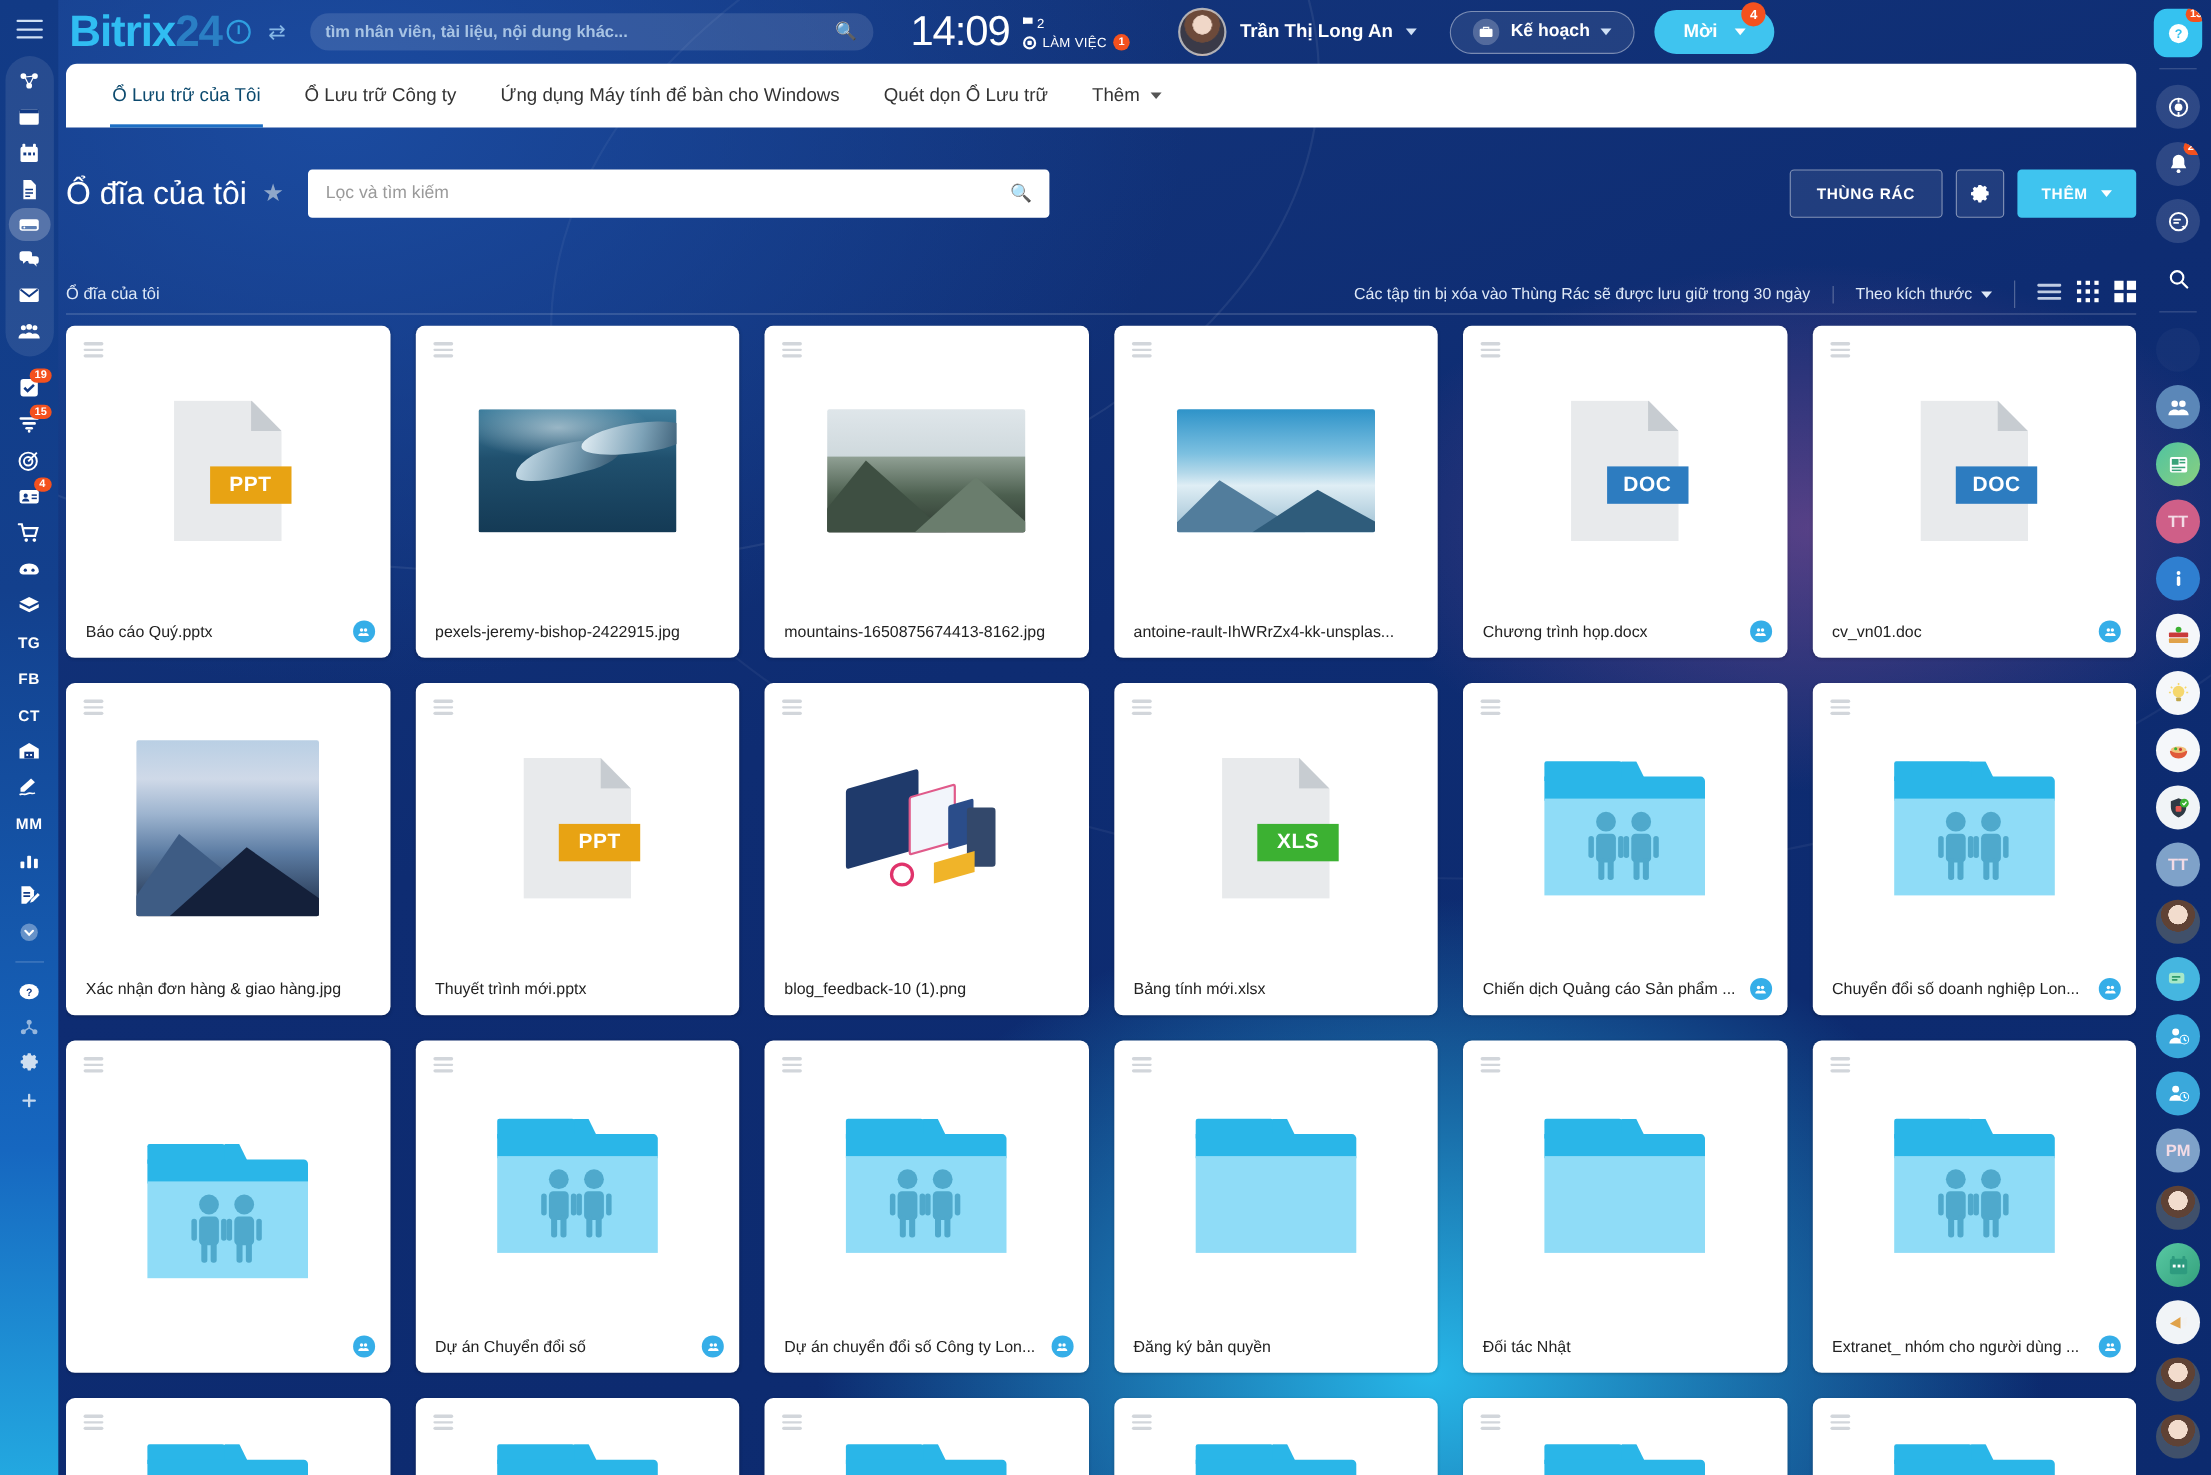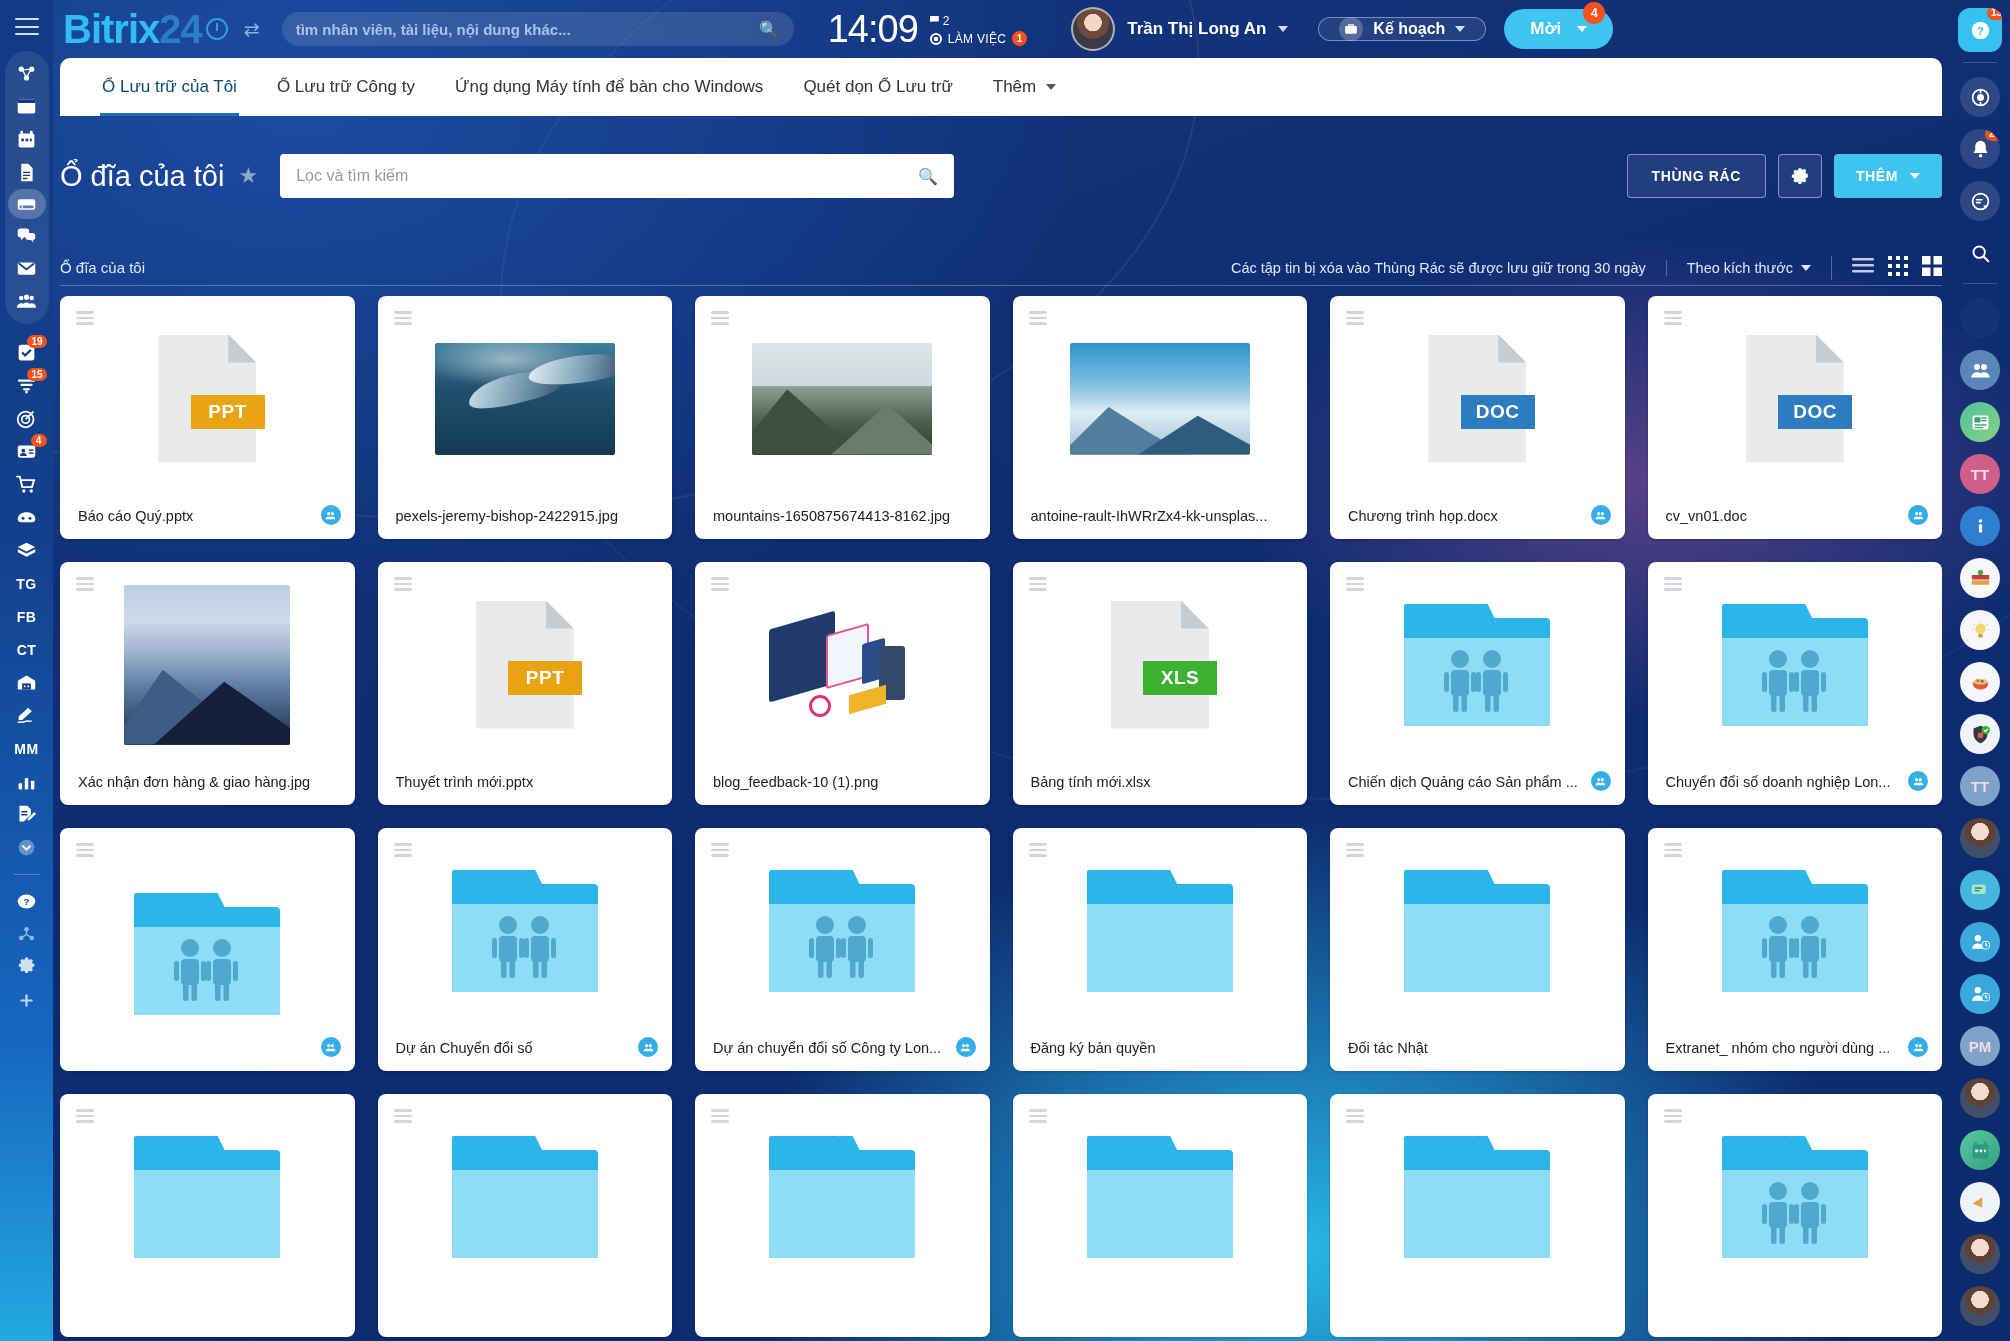--- a/index.html
+++ b/index.html
@@ -94,7 +94,7 @@
              border:2px solid rgba(255,255,255,0.6);}
   .huser .nm { color:#fff; font-size:17px; font-weight:bold;}
   .caret { width:0;height:0;border-left:5px solid transparent;border-right:5px solid transparent;border-top:6px solid #cfe0f5;}
-  .btn-plan { margin-left:30px; height:24px; padding:0 20px; border-radius:20px;
+  .btn-plan { margin-left:30px; height:39px; padding:0 20px; border-radius:20px;
               border:1px solid rgba(255,255,255,0.4); background:rgba(255,255,255,0.08);
               display:flex; align-items:center; gap:10px; color:#fff; font-size:16px; font-weight:bold; cursor:pointer;}
   .btn-plan .bc { width:24px;height:24px;border-radius:50%;background:rgba(255,255,255,0.22);

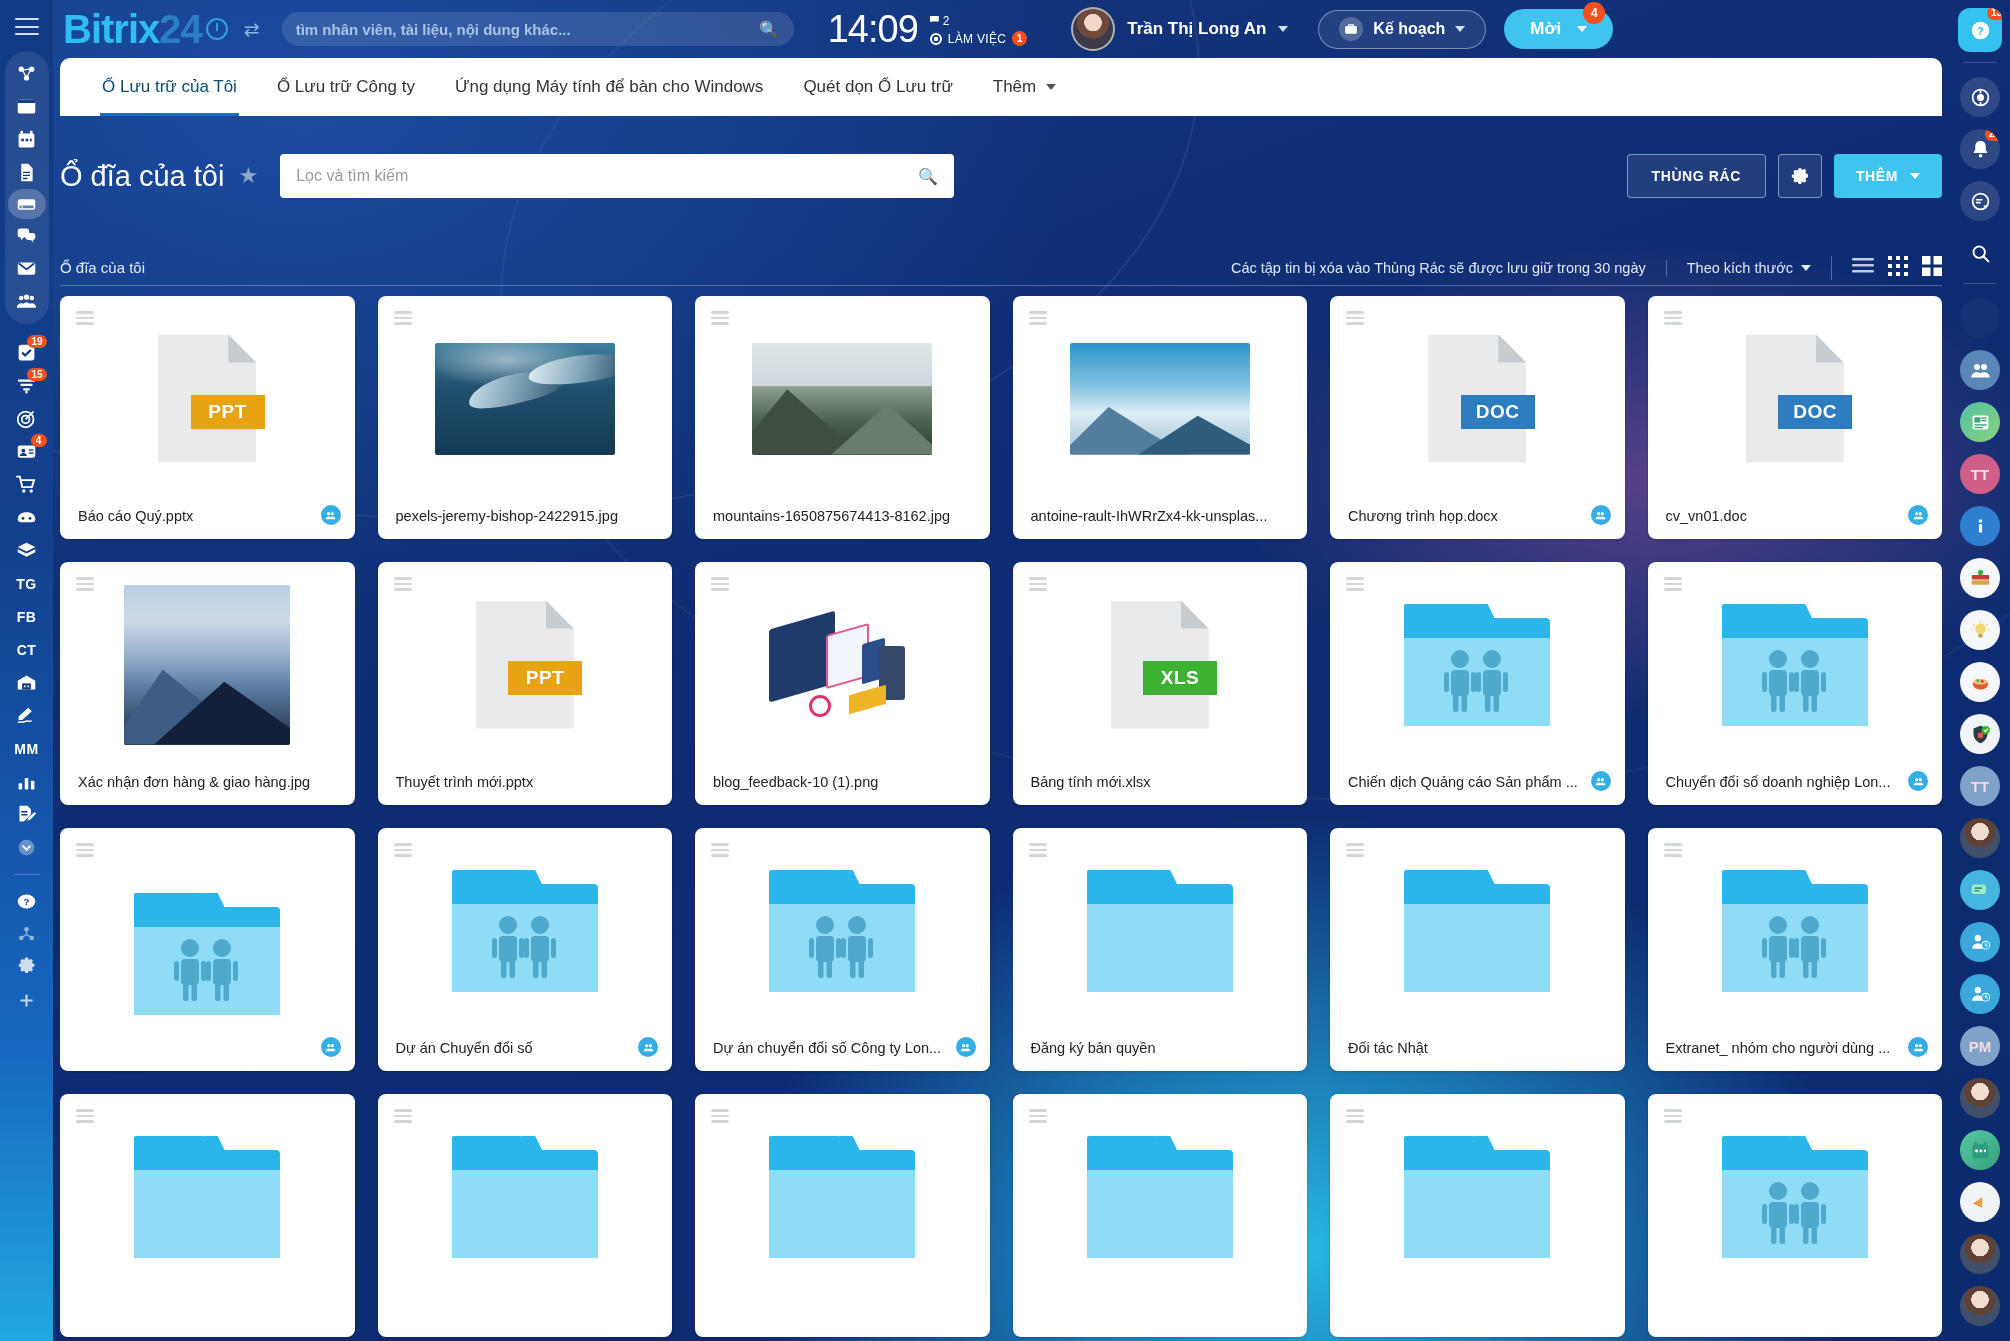--- a/index.html
+++ b/index.html
@@ -151,7 +151,7 @@
   
   #grid { position:absolute; left:60px; top:296px; right:68px; bottom:0;
           display:grid; grid-template-columns: repeat(6, 1fr); gap:23px; align-content:start; overflow:hidden;}
-  .card { background:#fff; border-radius:8px; height:243px; position:relative;
+  .card { background:#fff; border-radius:8px; height:302px; position:relative;
           display:flex; flex-direction:column; box-shadow:0 1px 3px rgba(0,0,0,0.2); cursor:pointer;}
   .card .menu { position:absolute; left:16px; top:15px; width:18px; display:flex; flex-direction:column; gap:3px;}
   .card .menu i { height:2.5px; background:#d2d6db; border-radius:2px;}

